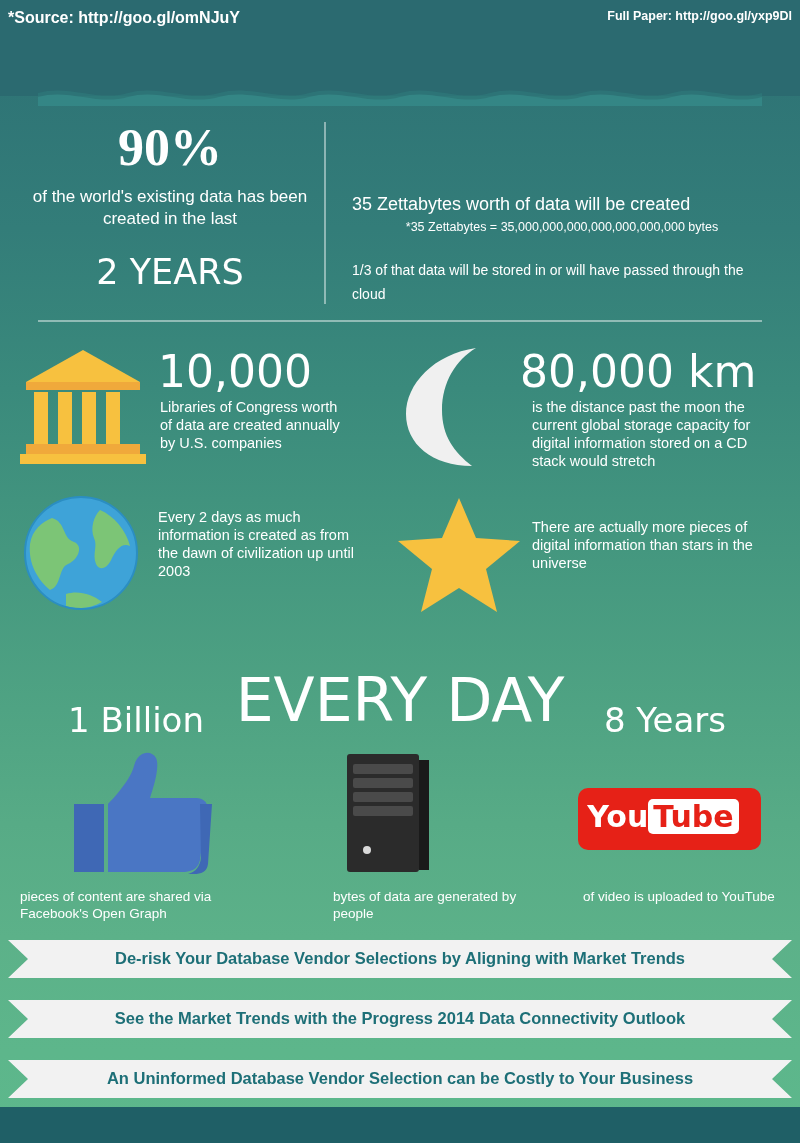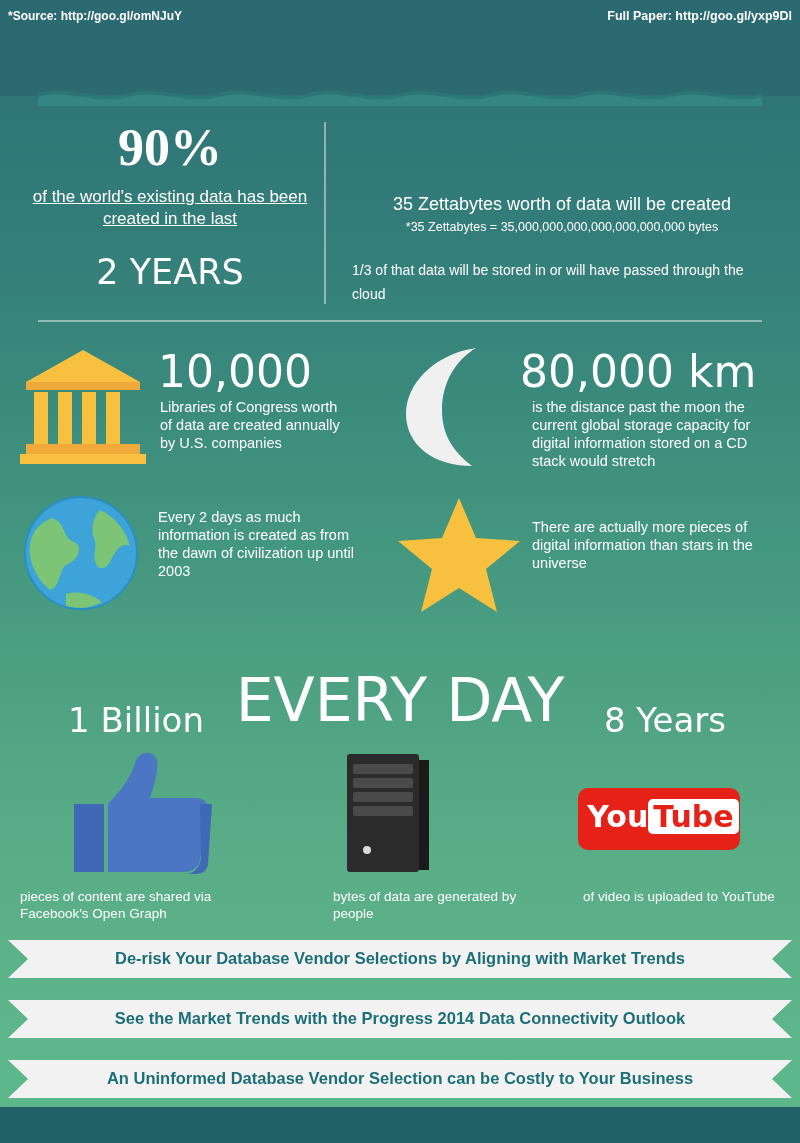--- a/index.html
+++ b/index.html
@@ -271,7 +271,7 @@
     position: absolute;
     left: 8px; top: 9px;
     color: #ffffff;
-    font-size: 12px;
+    font-size: 16px;
     font-weight: bold;
   }
   .paper {

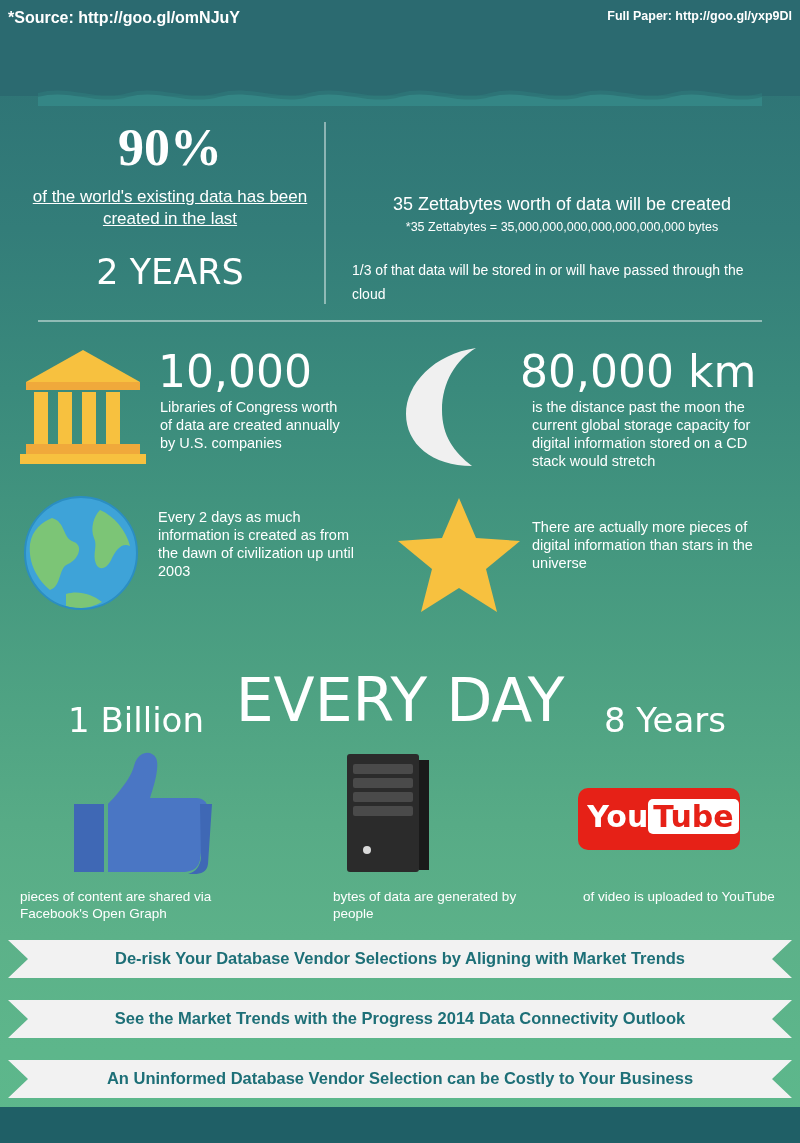--- a/index.html
+++ b/index.html
@@ -96,7 +96,6 @@
     color: #ffffff;
     font-size: 17px;
     line-height: 22px;
-    text-decoration: underline;
   }
   .years {
     position: absolute;

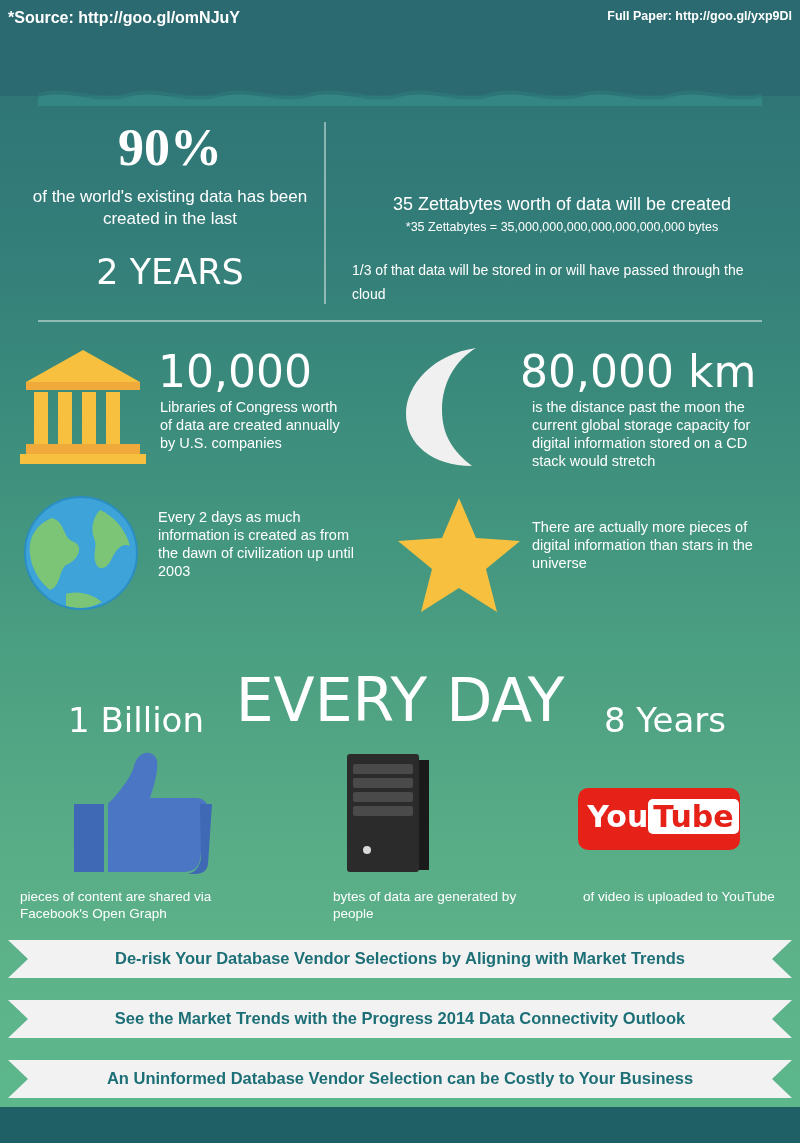--- a/index.html
+++ b/index.html
@@ -125,7 +125,7 @@
     width: 420px;
     color: #ffffff;
     font-size: 18px;
-    text-align: center;
+    text-align: left;
   }
   .zetta-note {
     position: absolute;

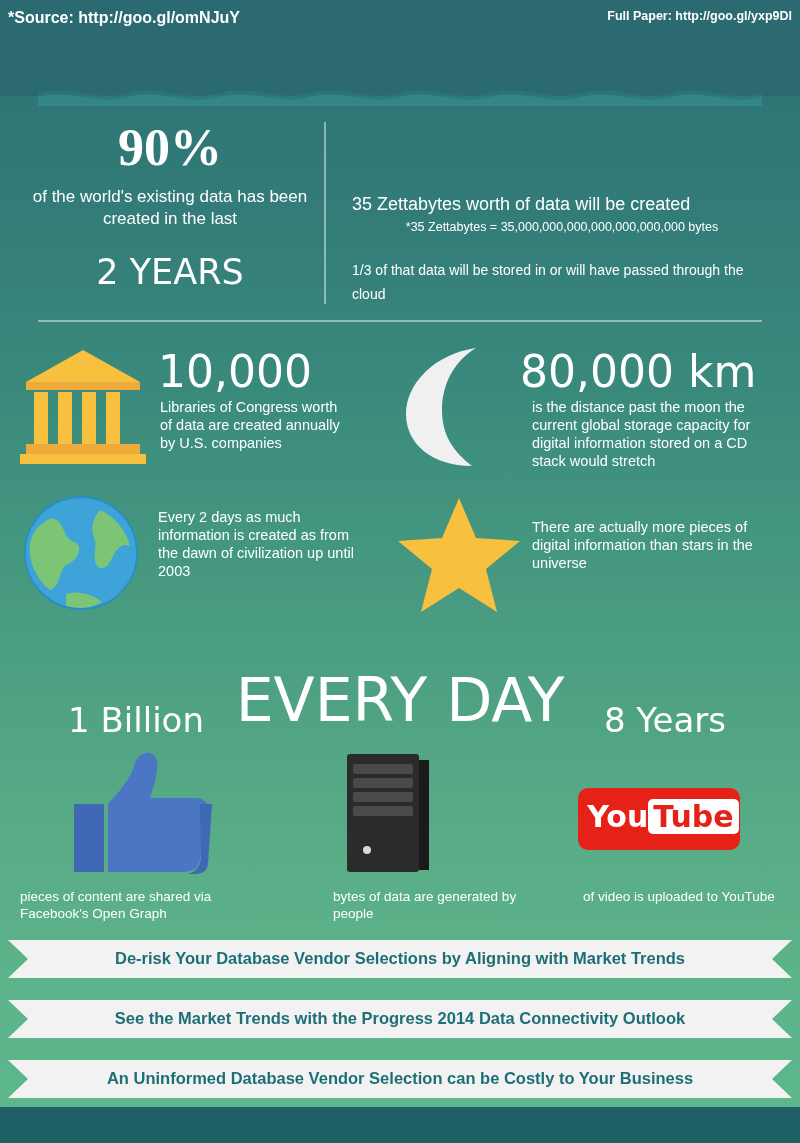--- a/index.html
+++ b/index.html
@@ -210,7 +210,7 @@
   .yt { left: 578px; top: 788px; width: 170px; height: 62px; }
 
   .yt-box {
-    width: 162px; height: 62px;
+    width: 183px; height: 62px;
     background: #e62117;
     border-radius: 10px;
     position: relative;

